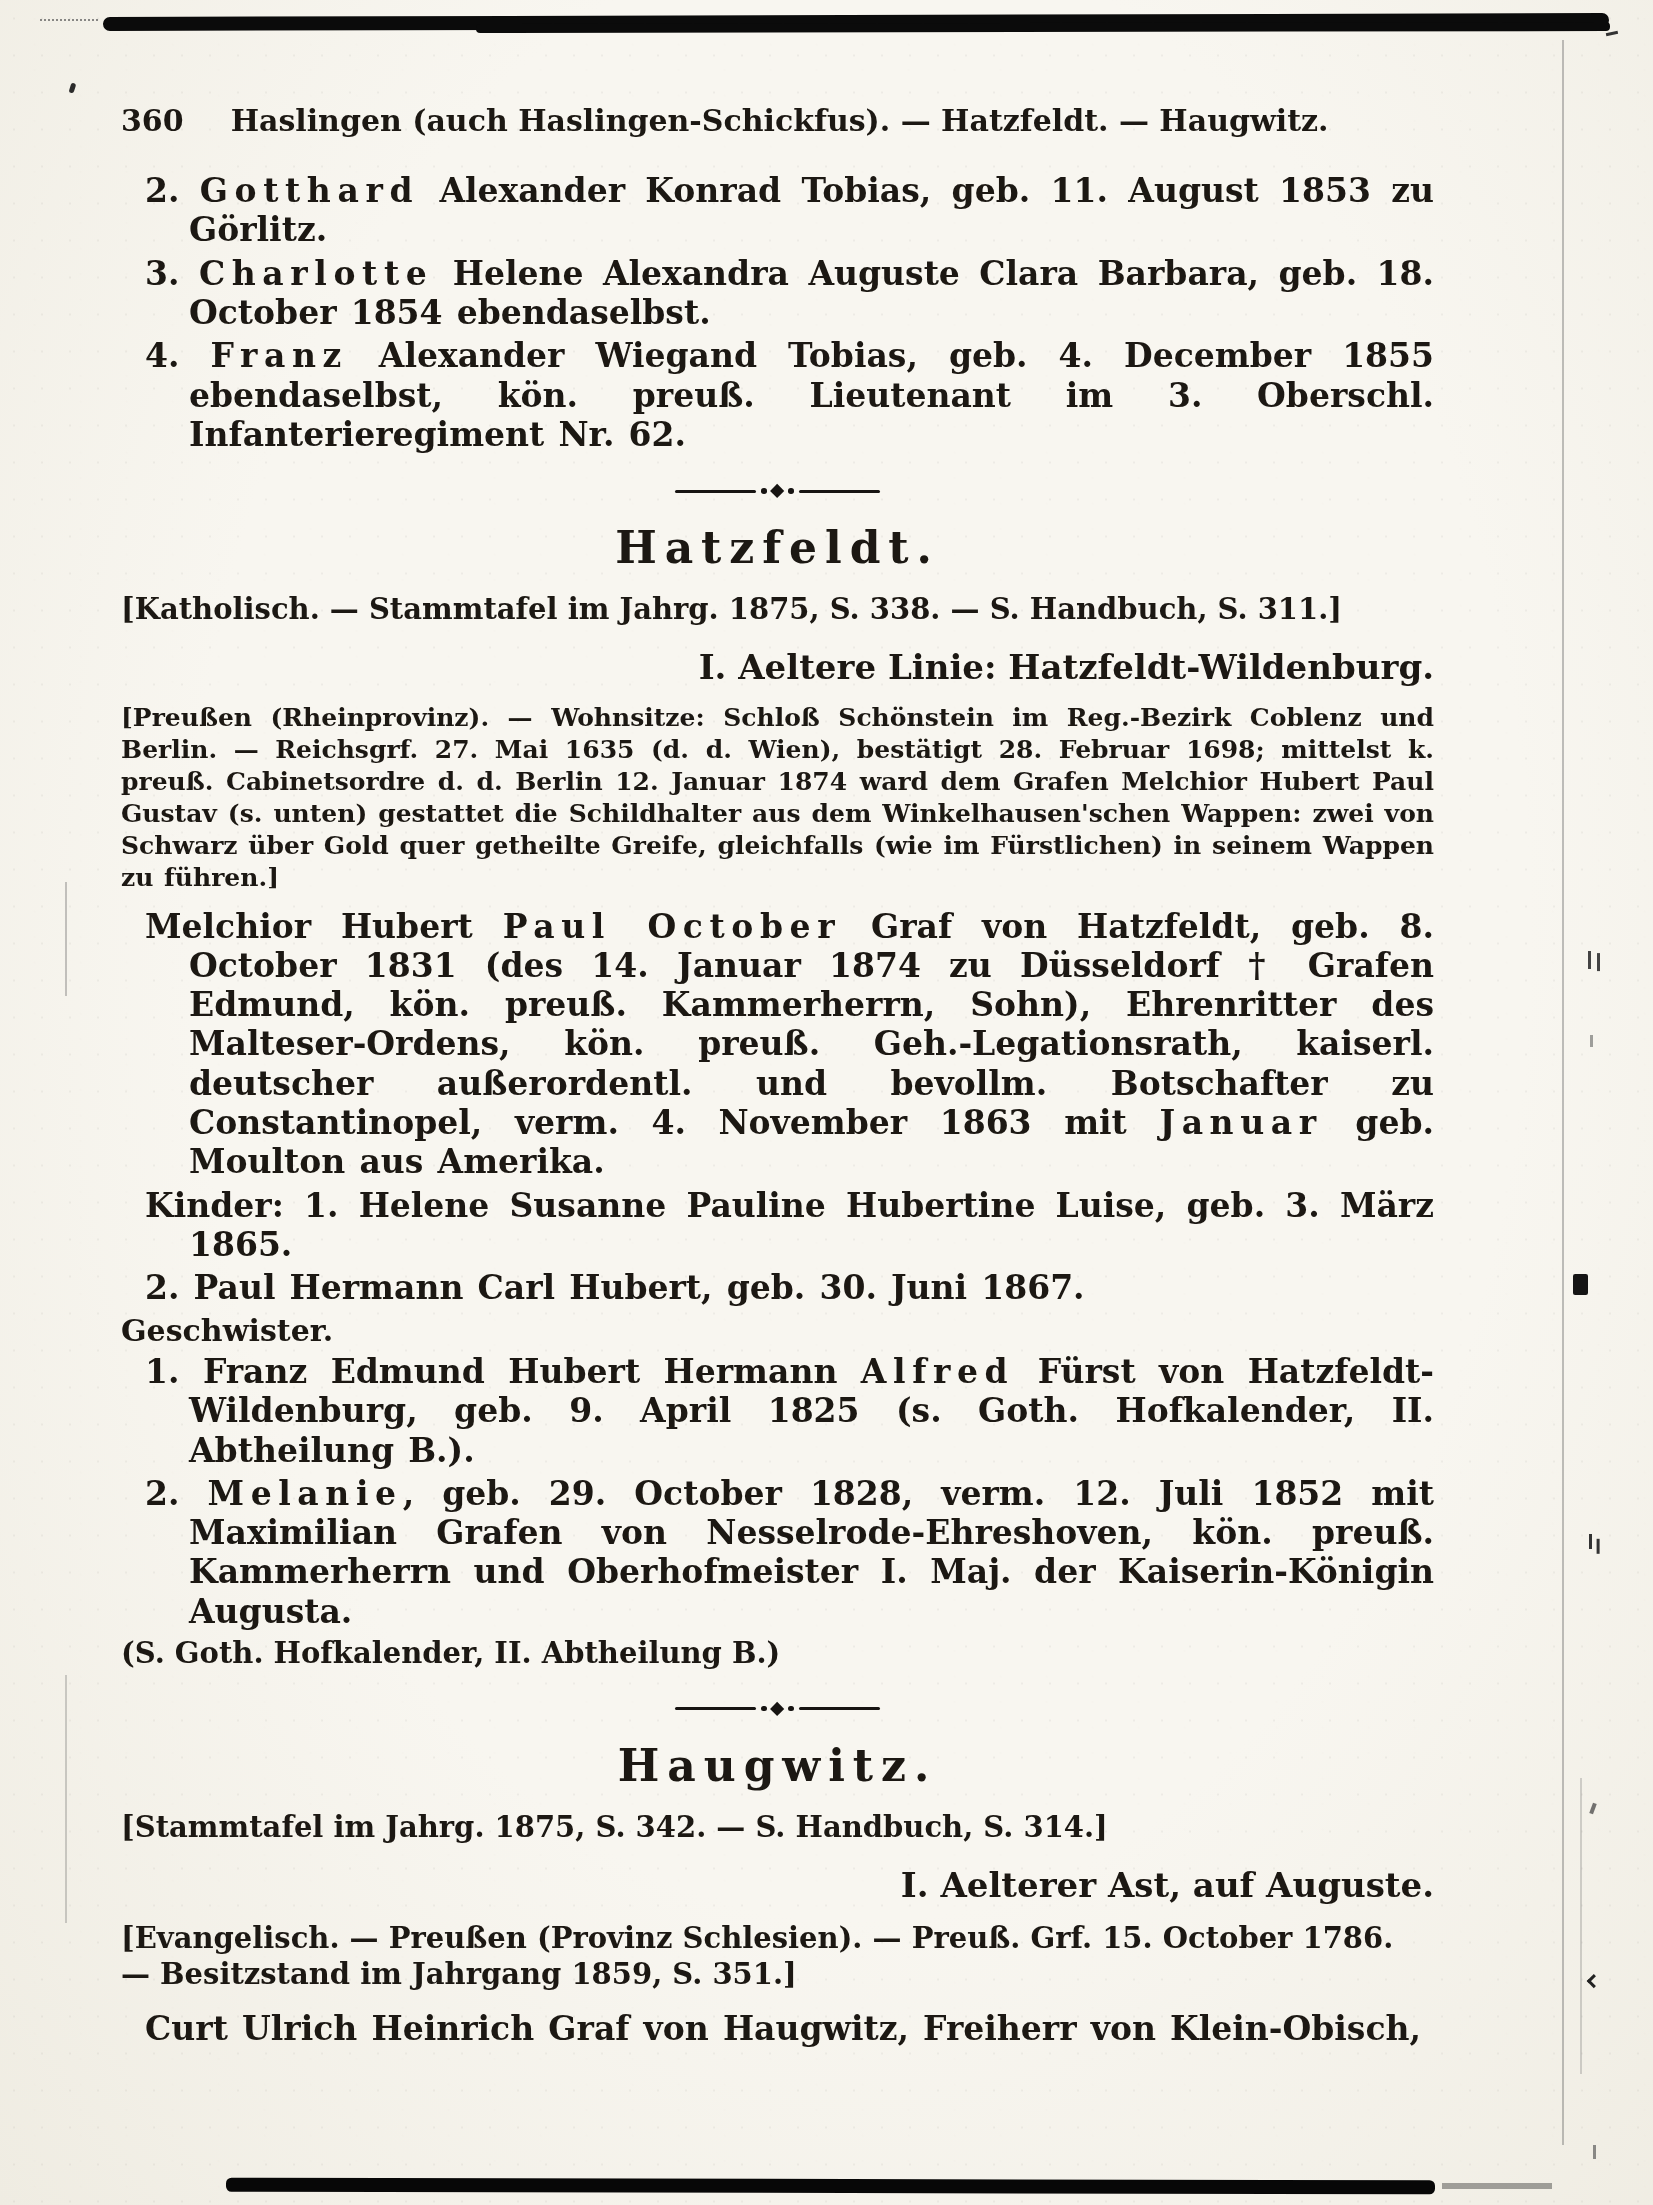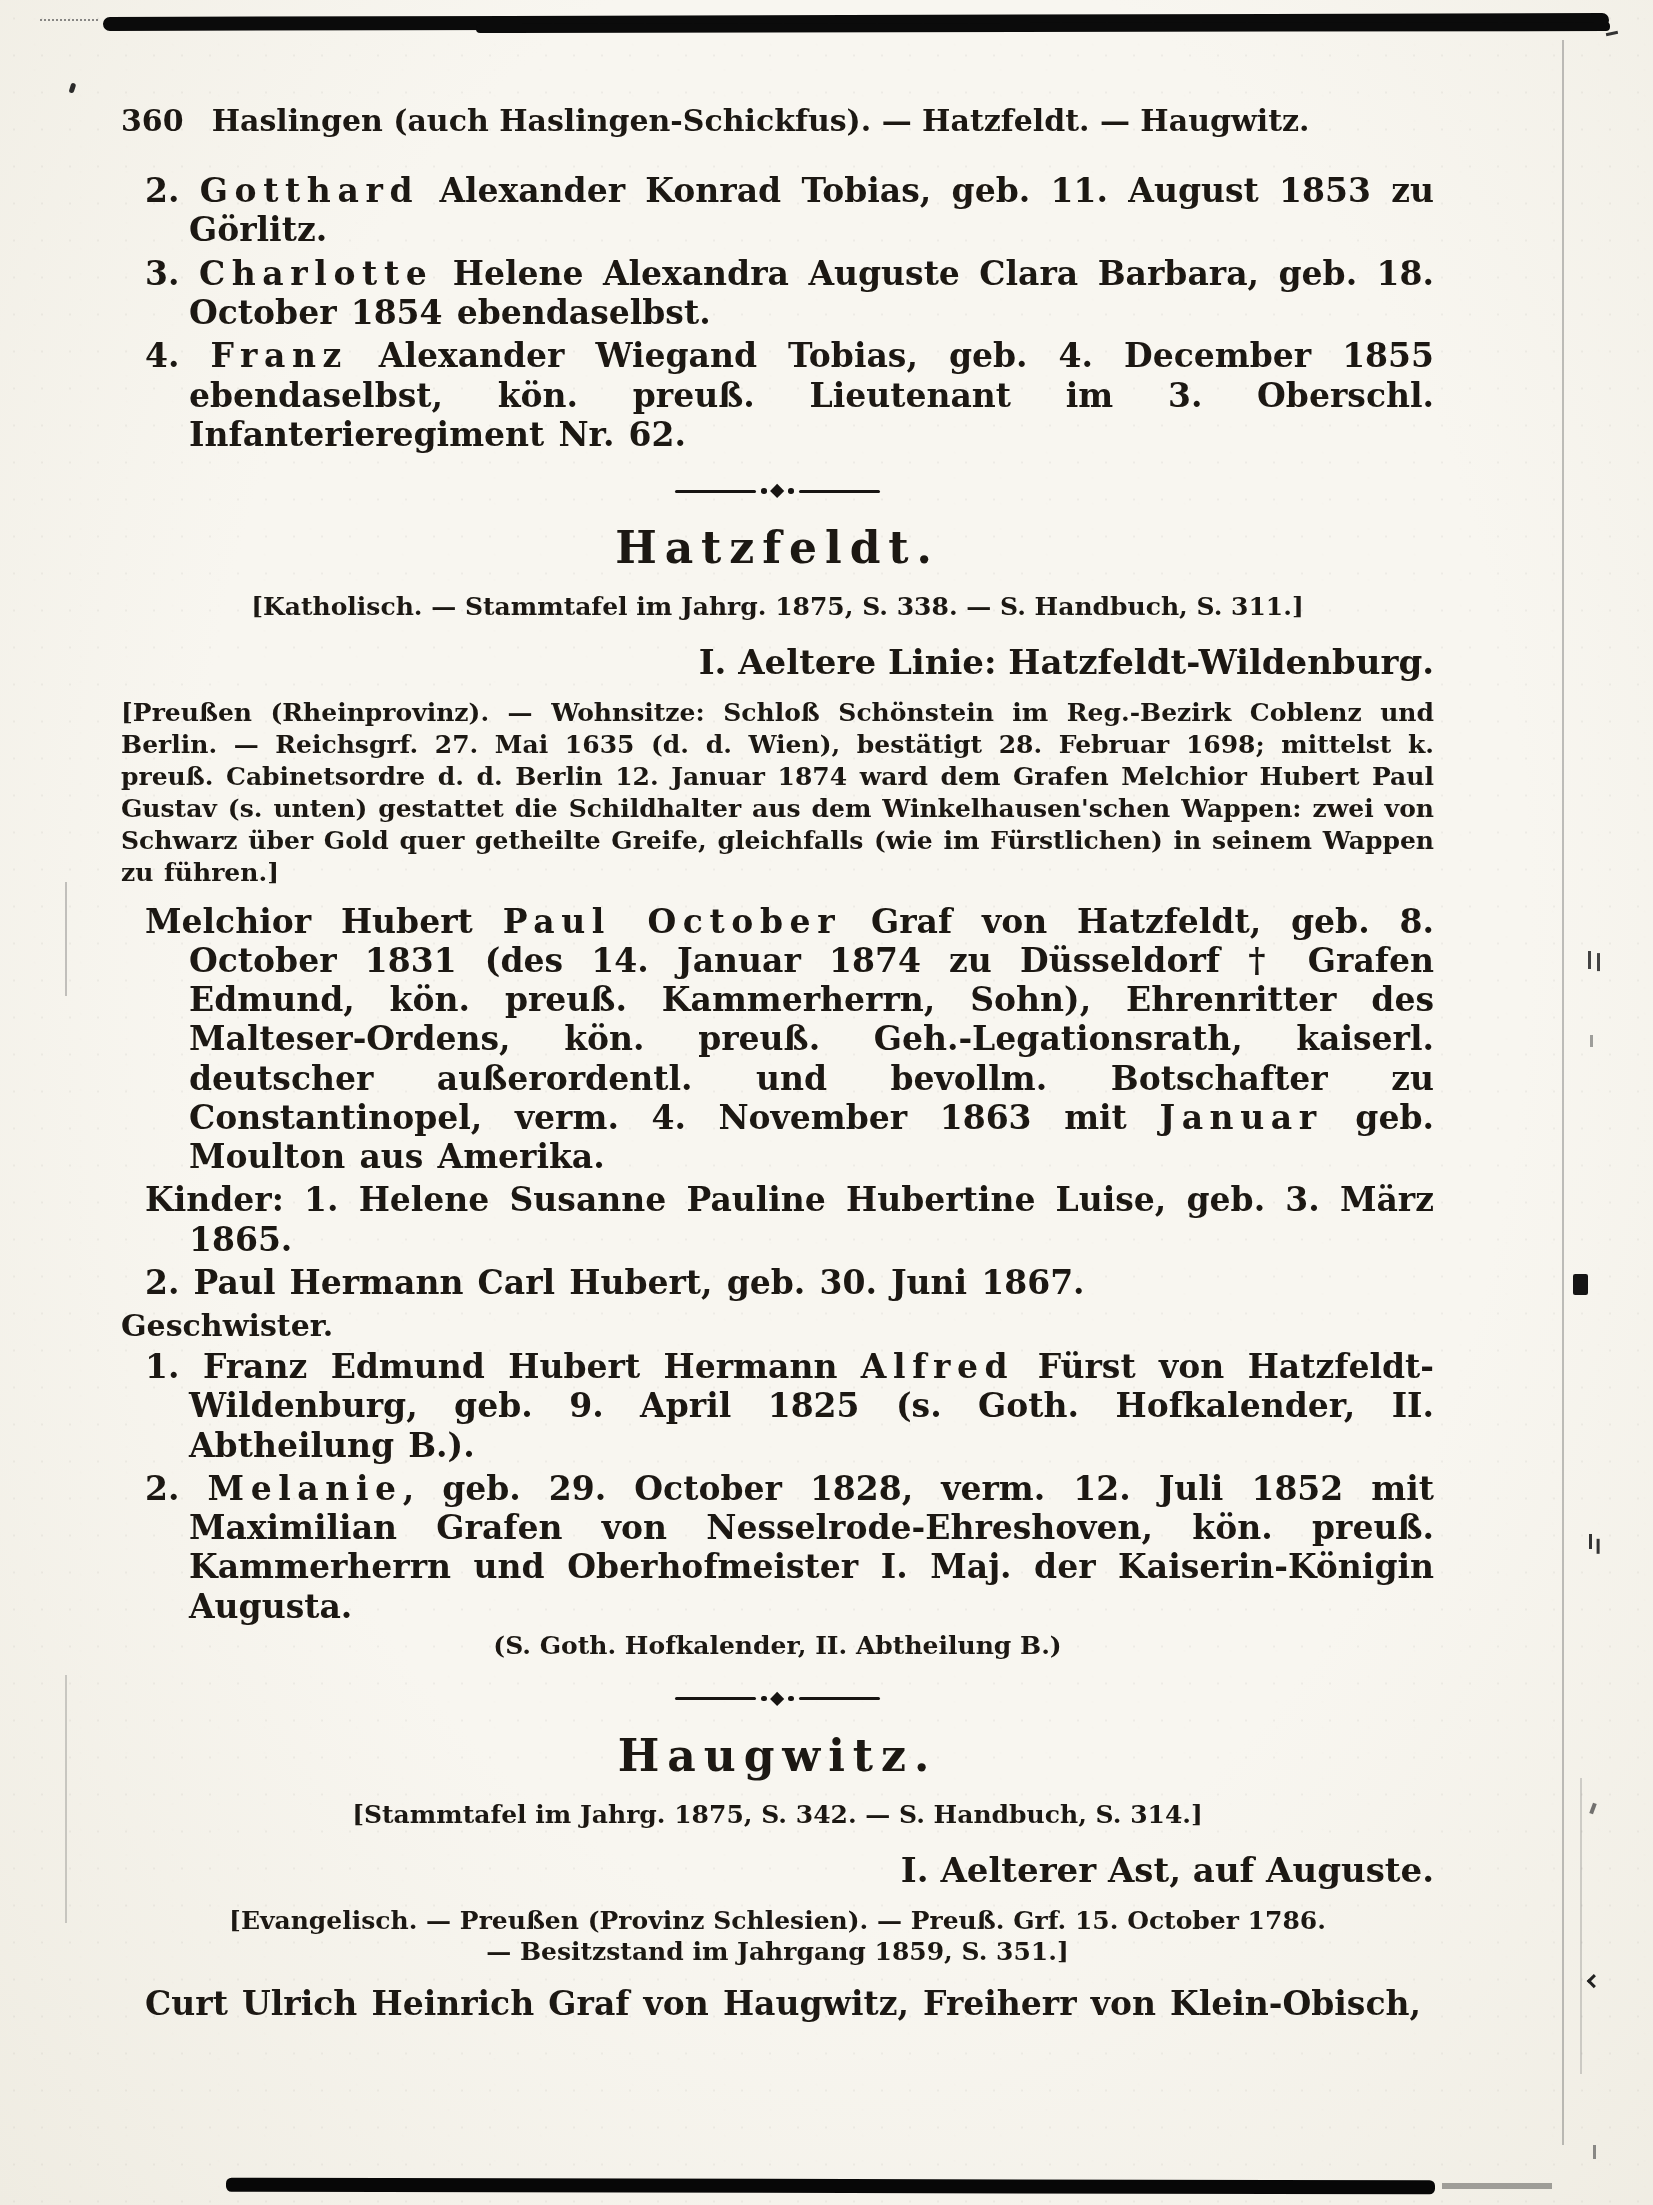--- a/index.html
+++ b/index.html
@@ -22,7 +22,7 @@
 
   .content { position:absolute; left:121px; top:103px; width:1313px; }
 
-  .running-header { display:flex; gap:28px; font-size:30px; margin-bottom:33px; }
+  .running-header { display:flex; gap:47px; font-size:30px; margin-bottom:33px; }
 
   .body-text { font-size:33px; line-height:1.19; text-align:justify; word-spacing:0.08em; }
   .hang { padding-left:44px; text-indent:-44px;margin-left:24px; }

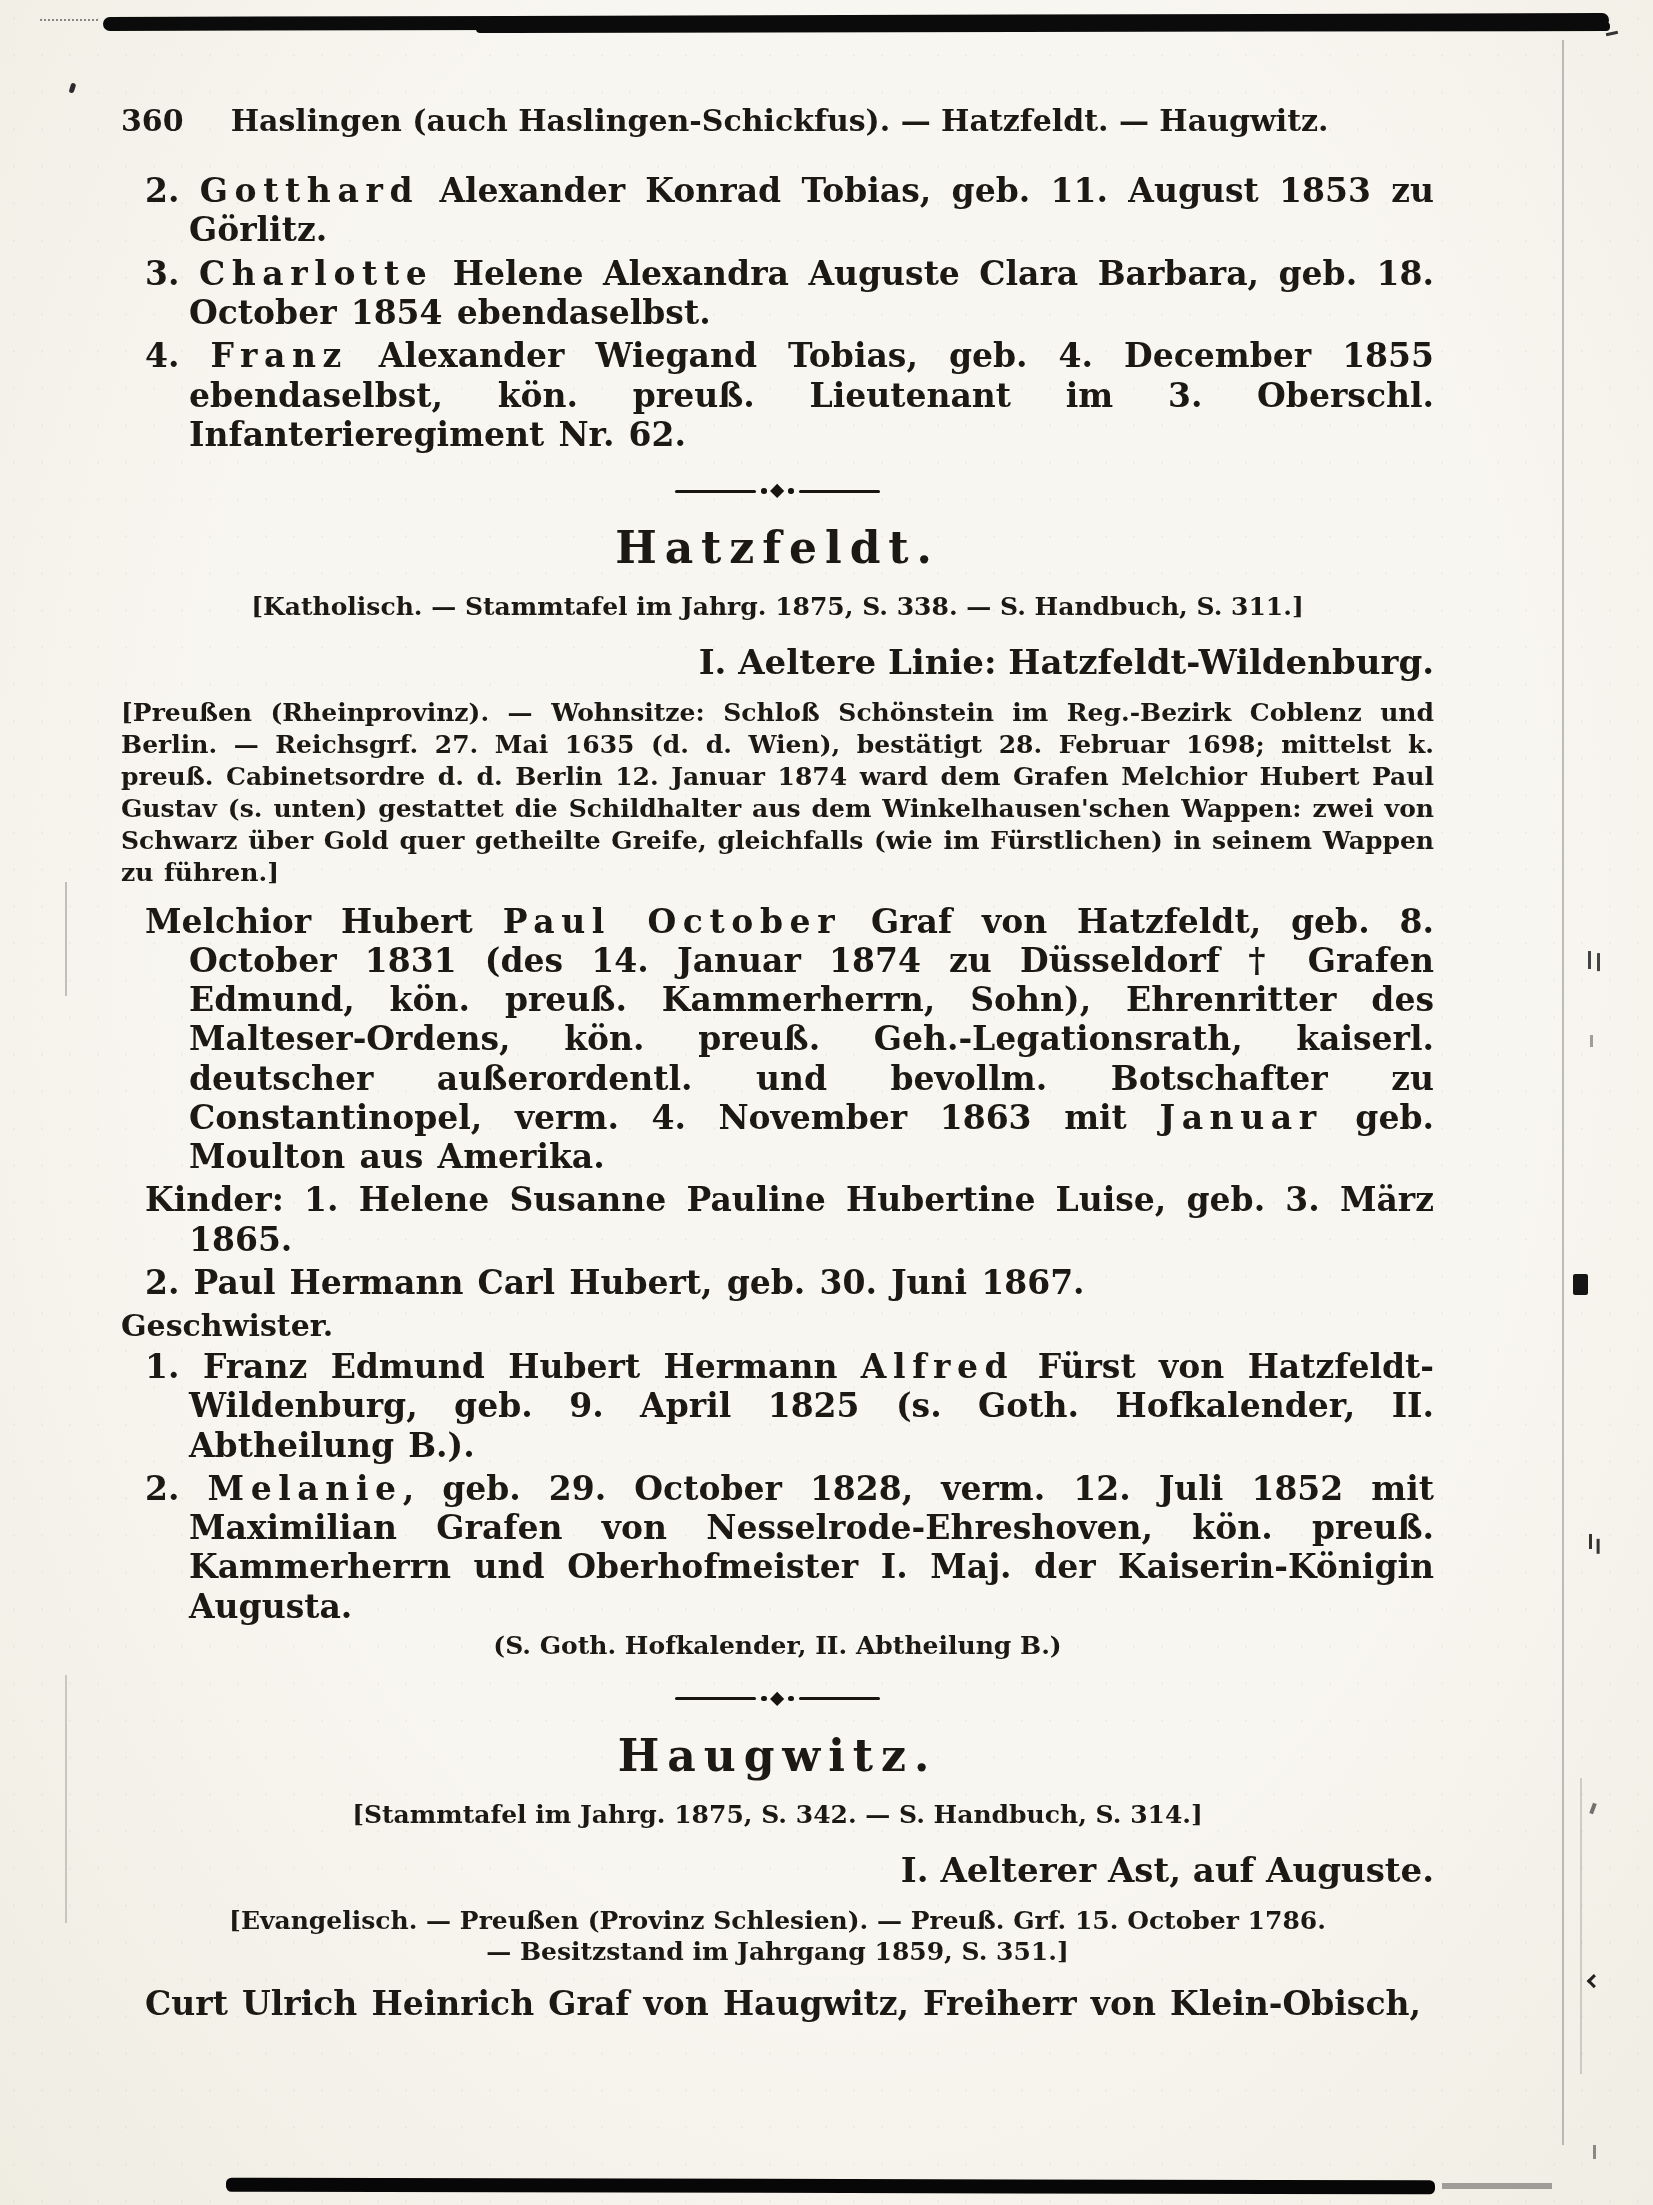--- a/index.html
+++ b/index.html
@@ -32,7 +32,7 @@
   .family-title { font-size:44px; text-align:center; letter-spacing:0.18em; margin:15px 0 18px; font-weight:bold; }
   .line-heading { font-size:34px; text-align:right; margin:19.3px 0 15px; font-weight:bold; }
   .mt-lg { margin-top:40px; }
-  .center-note { font-size:25px; text-align:center; line-height:1.26; }
+  .center-note { font-size:29px; line-height:1.26; }
   .mb-sm { margin-bottom:16.5px; }
   .block-note { font-size:25px; line-height:1.28; text-align:justify; margin-bottom:12.4px; word-spacing:0.08em; }
   .sub-heading { font-size:30px; text-align:left; margin:5.5px 0 4.1px; font-weight:bold; }

